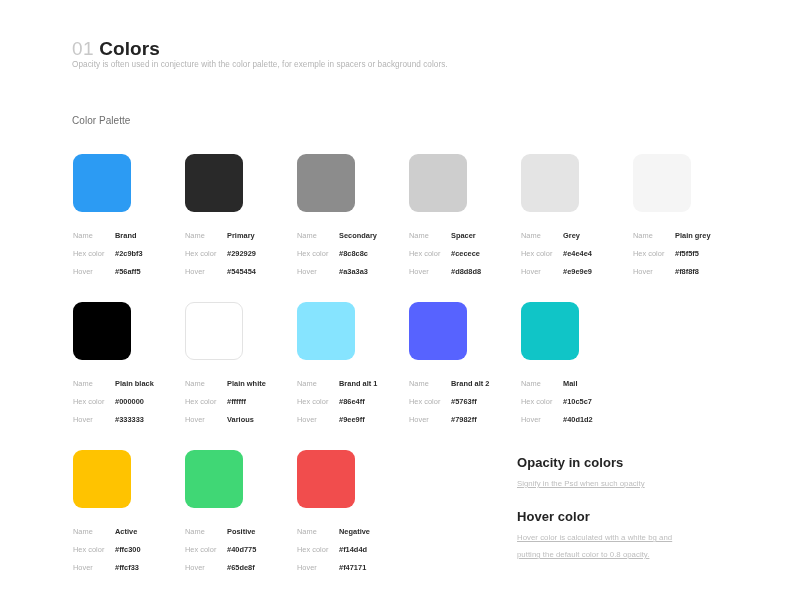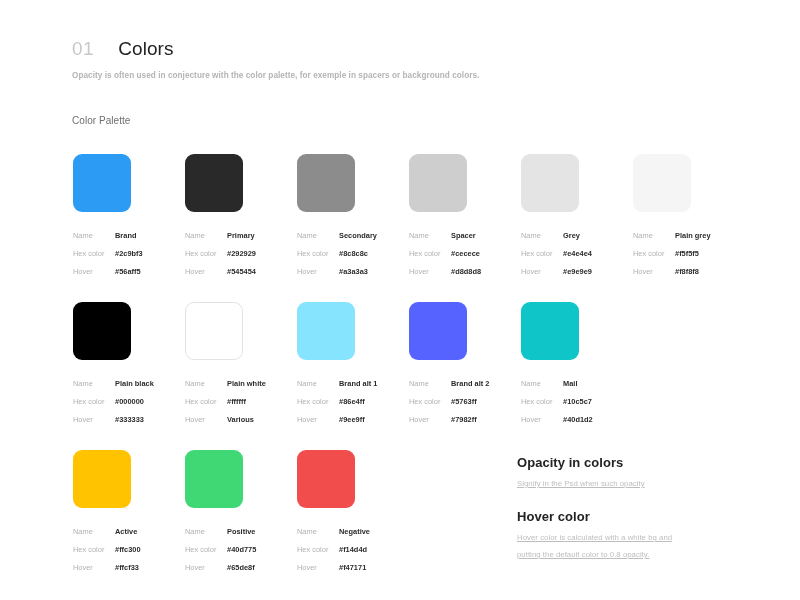--- a/index.html
+++ b/index.html
@@ -26,7 +26,7 @@
   .title-line {
     display: flex;
     align-items: flex-end;
-    gap: 24px;
+    gap: 5px;
   }
   .section-number {
     font-size: 19px;

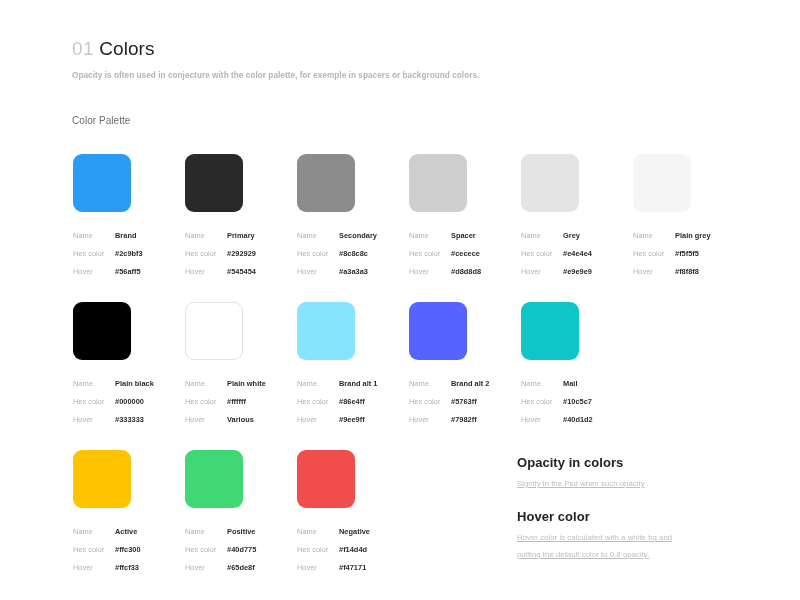--- a/index.html
+++ b/index.html
@@ -36,7 +36,7 @@
   }
   .section-title {
     font-size: 19px;
-    font-weight: 400;
+    font-weight: 700;
     color: #232323;
     letter-spacing: 0.1px;
   }

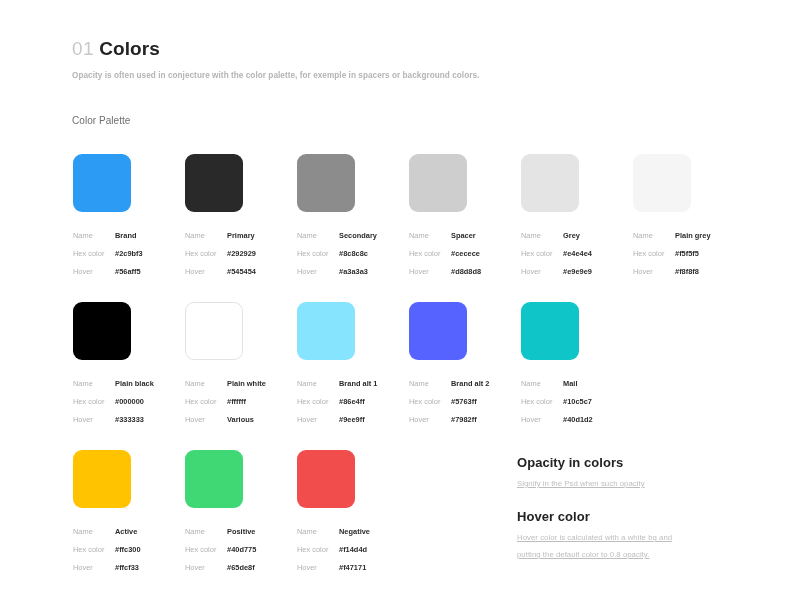--- a/index.html
+++ b/index.html
@@ -41,9 +41,8 @@
     letter-spacing: 0.1px;
   }
   .section-subtitle {
-    margin-top: 11px;
     font-size: 8.2px;
-    font-weight: 700;
+    font-weight: 400;
     color: #b4b4b4;
     letter-spacing: 0.05px;
   }

